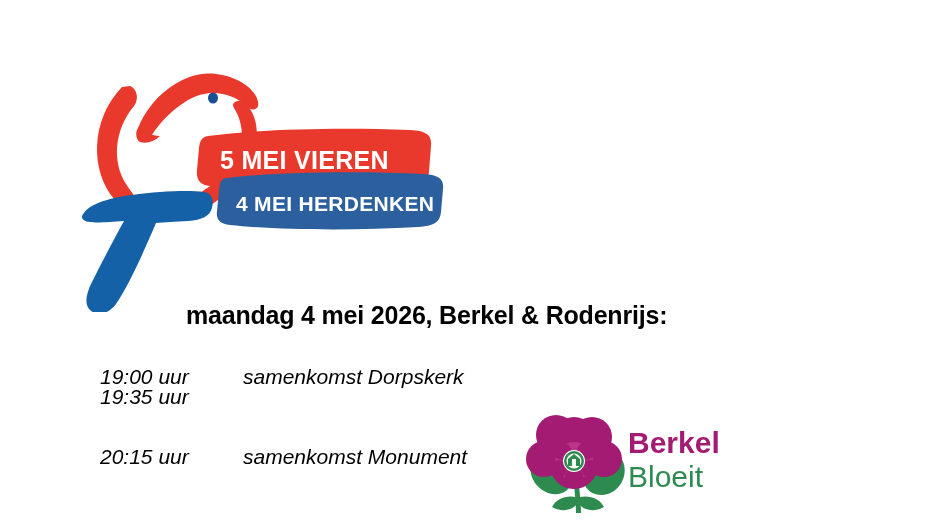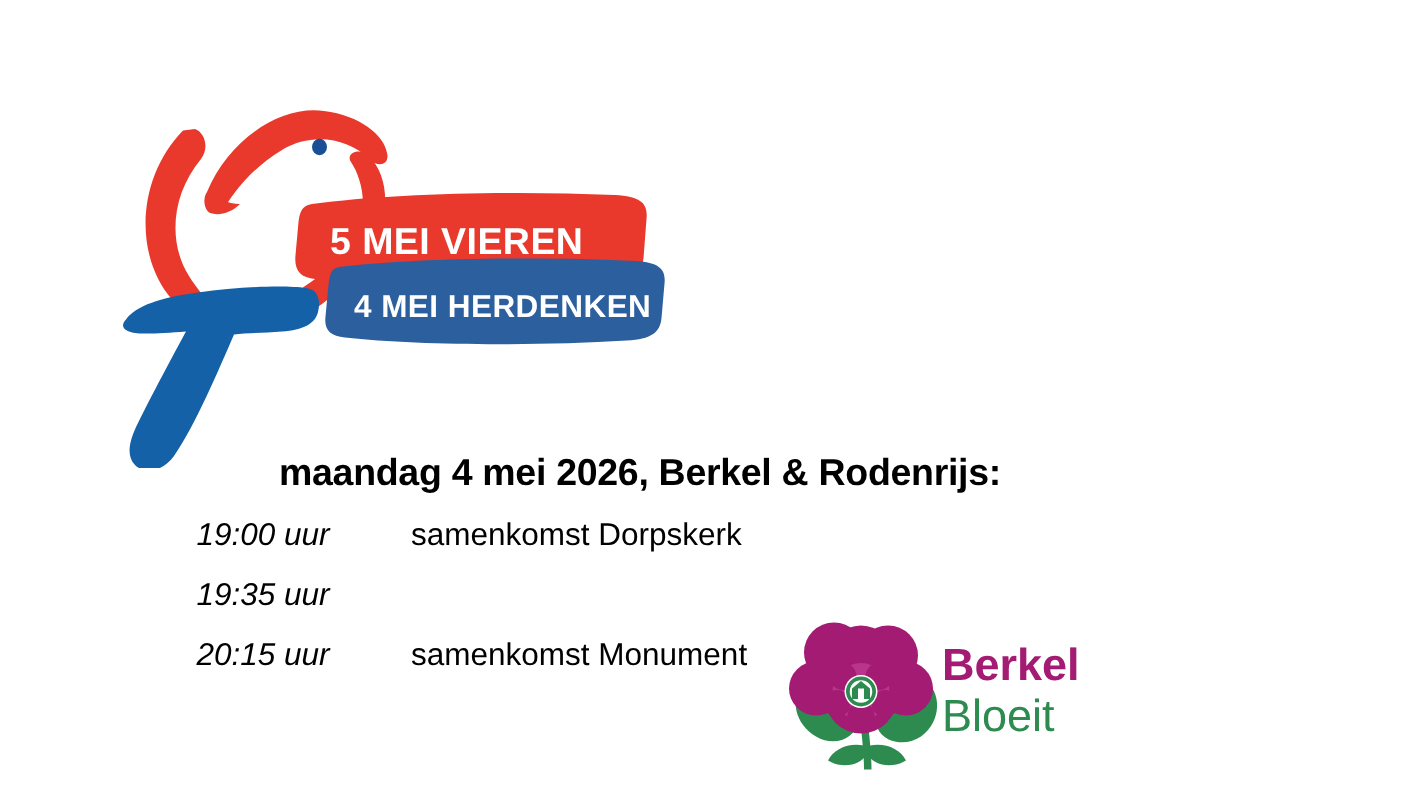--- a/index.html
+++ b/index.html
@@ -47,7 +47,7 @@
   
   #schedule {
     position: absolute;
-    left: 131px;
+    left: 100px;
     top: 345px;
     width: 470px;
   }

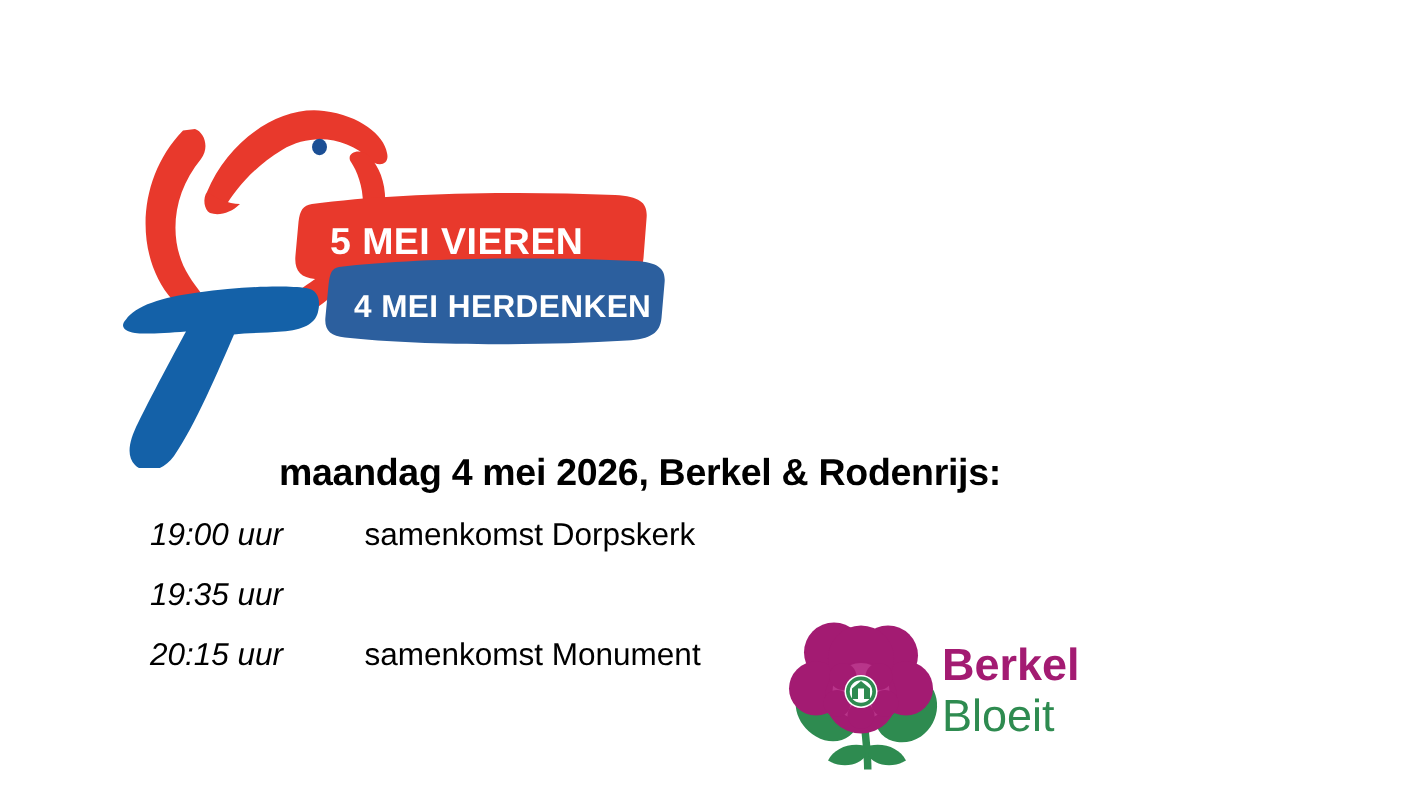--- a/index.html
+++ b/index.html
@@ -65,7 +65,9 @@
   }
   .schedule-desc {
     font-size: 21px;
+    font-style: italic;
     white-space: nowrap;
+    margin-top: 20px;
   }
 
   

